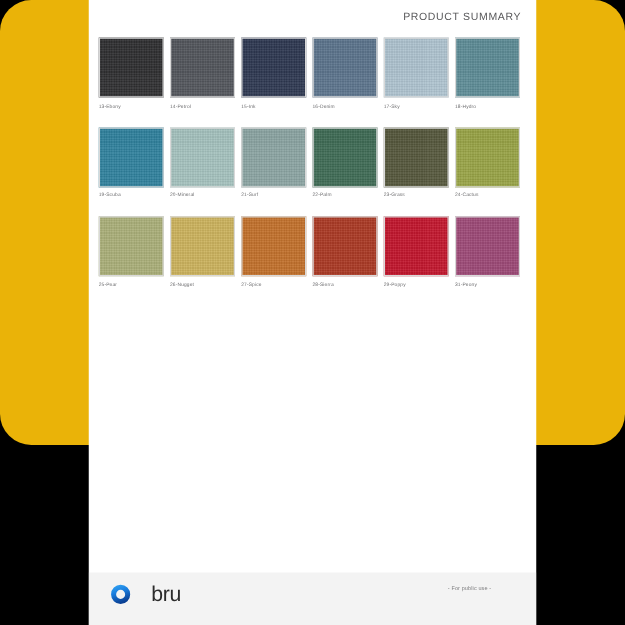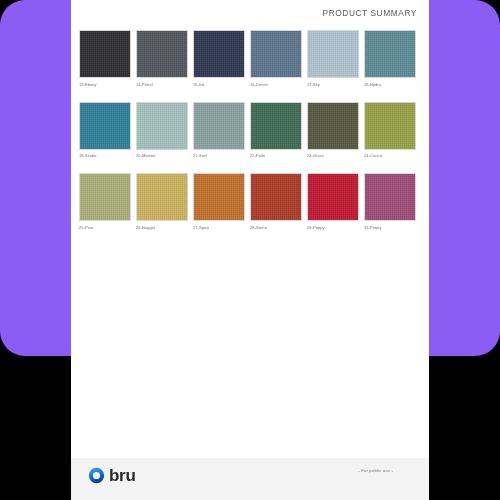--- a/index.html
+++ b/index.html
@@ -17,7 +17,7 @@
     position: relative;
     width: 500px;
     height: 356px;
-    background: #8b5cf6;
+    background: #eab308;
     border-radius: 25px;
   }
   

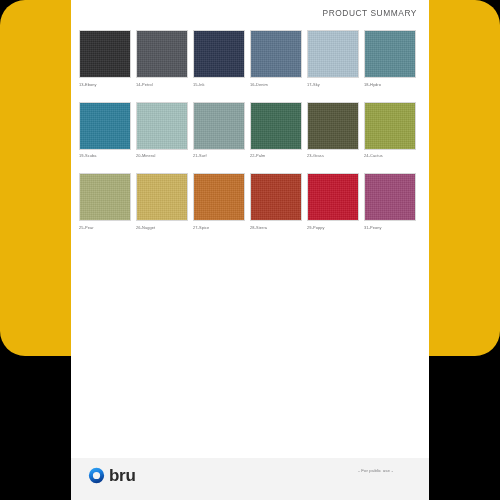--- a/index.html
+++ b/index.html
@@ -103,11 +103,11 @@
   }
   #logo-word {
     font-size: 17px;
-    font-weight: bold;
+    font-weight: normal;
     color: #2b2b2b;
     letter-spacing: -0.3px;
     line-height: 17px;
-    margin-left: 4px;
+    margin-left: 16px;
     font-family: "Liberation Sans", sans-serif;
     text-align: right;
   }

